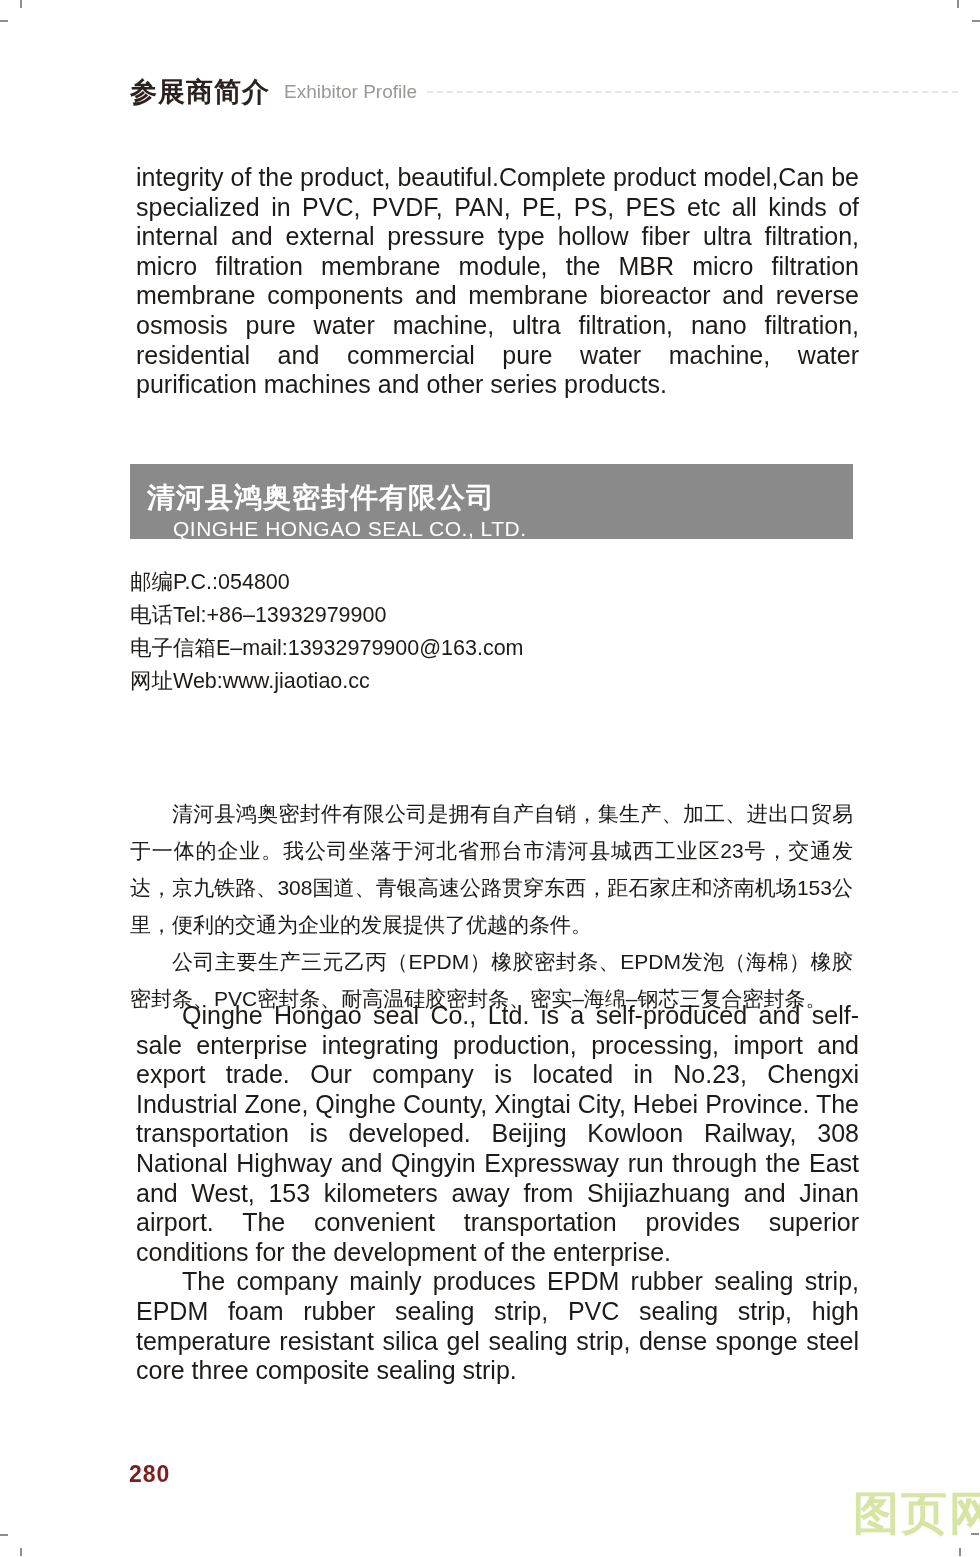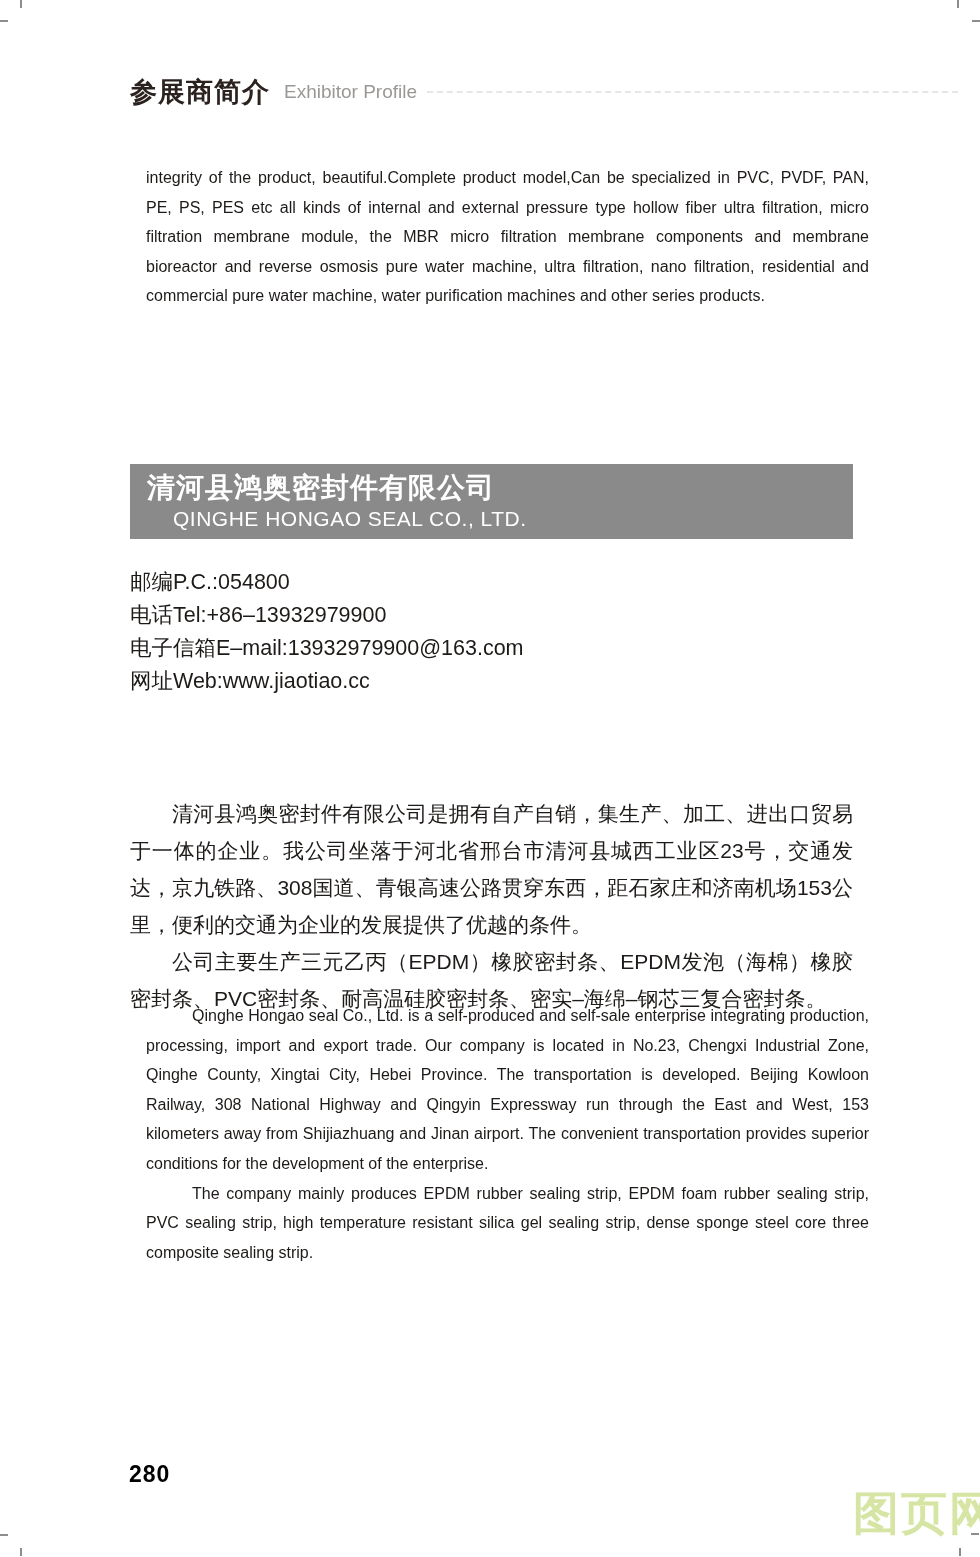--- a/index.html
+++ b/index.html
@@ -38,8 +38,8 @@
 
   
   .para-en {
-    position: absolute; left: 146px; width: 723px;
-    font-size: 16px; line-height: 29.6px;
+    position: absolute; left: 136px; width: 723px;
+    font-size: 25px; line-height: 29.6px;
     text-align: justify; color: #1d1a18;
   }
   .para-en p { text-indent: 46px; }

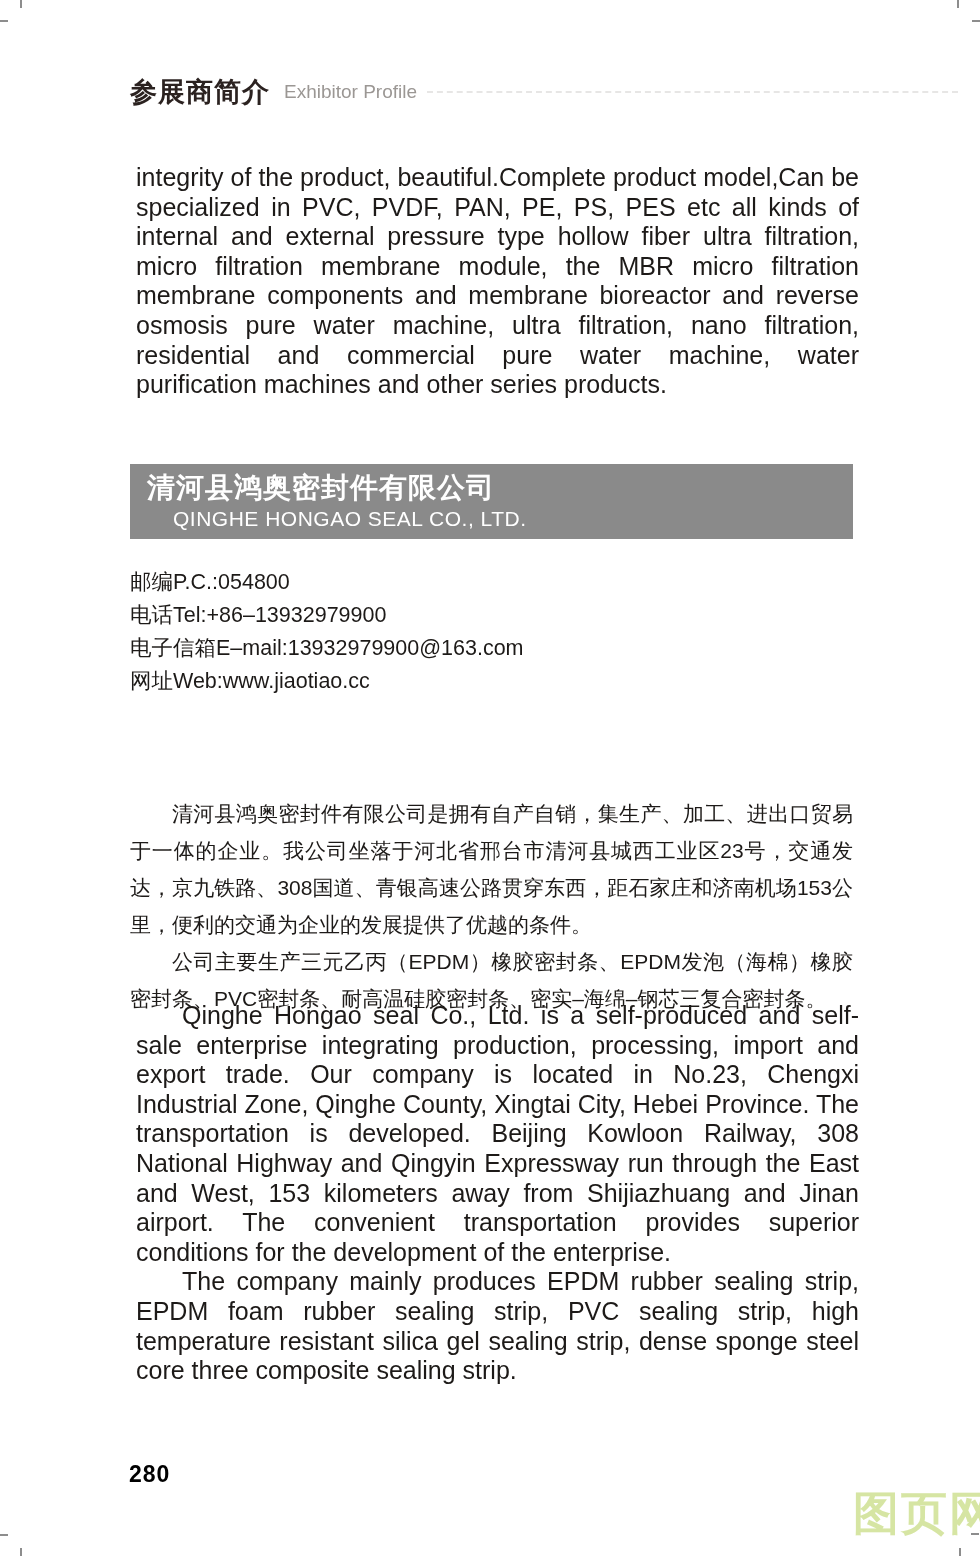--- a/index.html
+++ b/index.html
@@ -48,7 +48,7 @@
   .banner {
     position: absolute; left: 130px; top: 464px; width: 723px; height: 75px;
     background: #8a8a8a; color: #ffffff;
-    padding: 7px 0 0 17px;
+    padding: 17px 0 0 17px;
   }
   .banner-zh { font-size: 28px; font-weight: bold; letter-spacing: 1px; line-height: 34px; }
   .banner-en { font-size: 21px; line-height: 27px; letter-spacing: 0.5px; margin-left: 26px; }

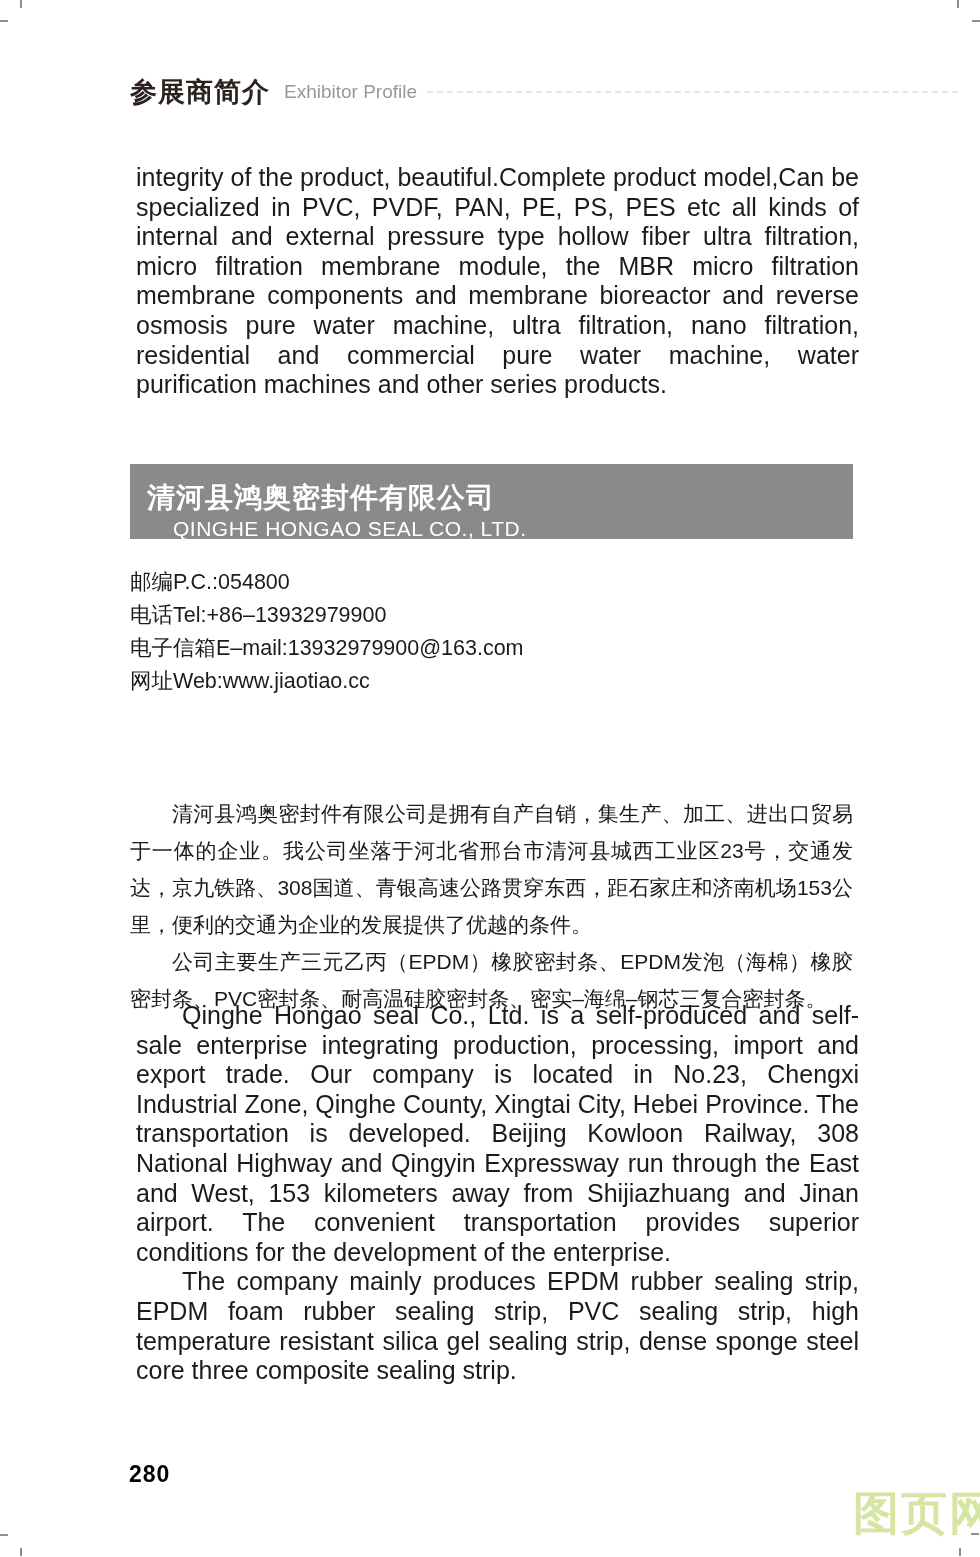--- a/index.html
+++ b/index.html
@@ -67,7 +67,7 @@
 
   .page-number {
     position: absolute; left: 129px; top: 1461px;
-    font-size: 23px; font-weight: bold; color: #000000;
+    font-size: 23px; font-weight: bold; color: #7f1d1d;
     letter-spacing: 1px;
   }
 

